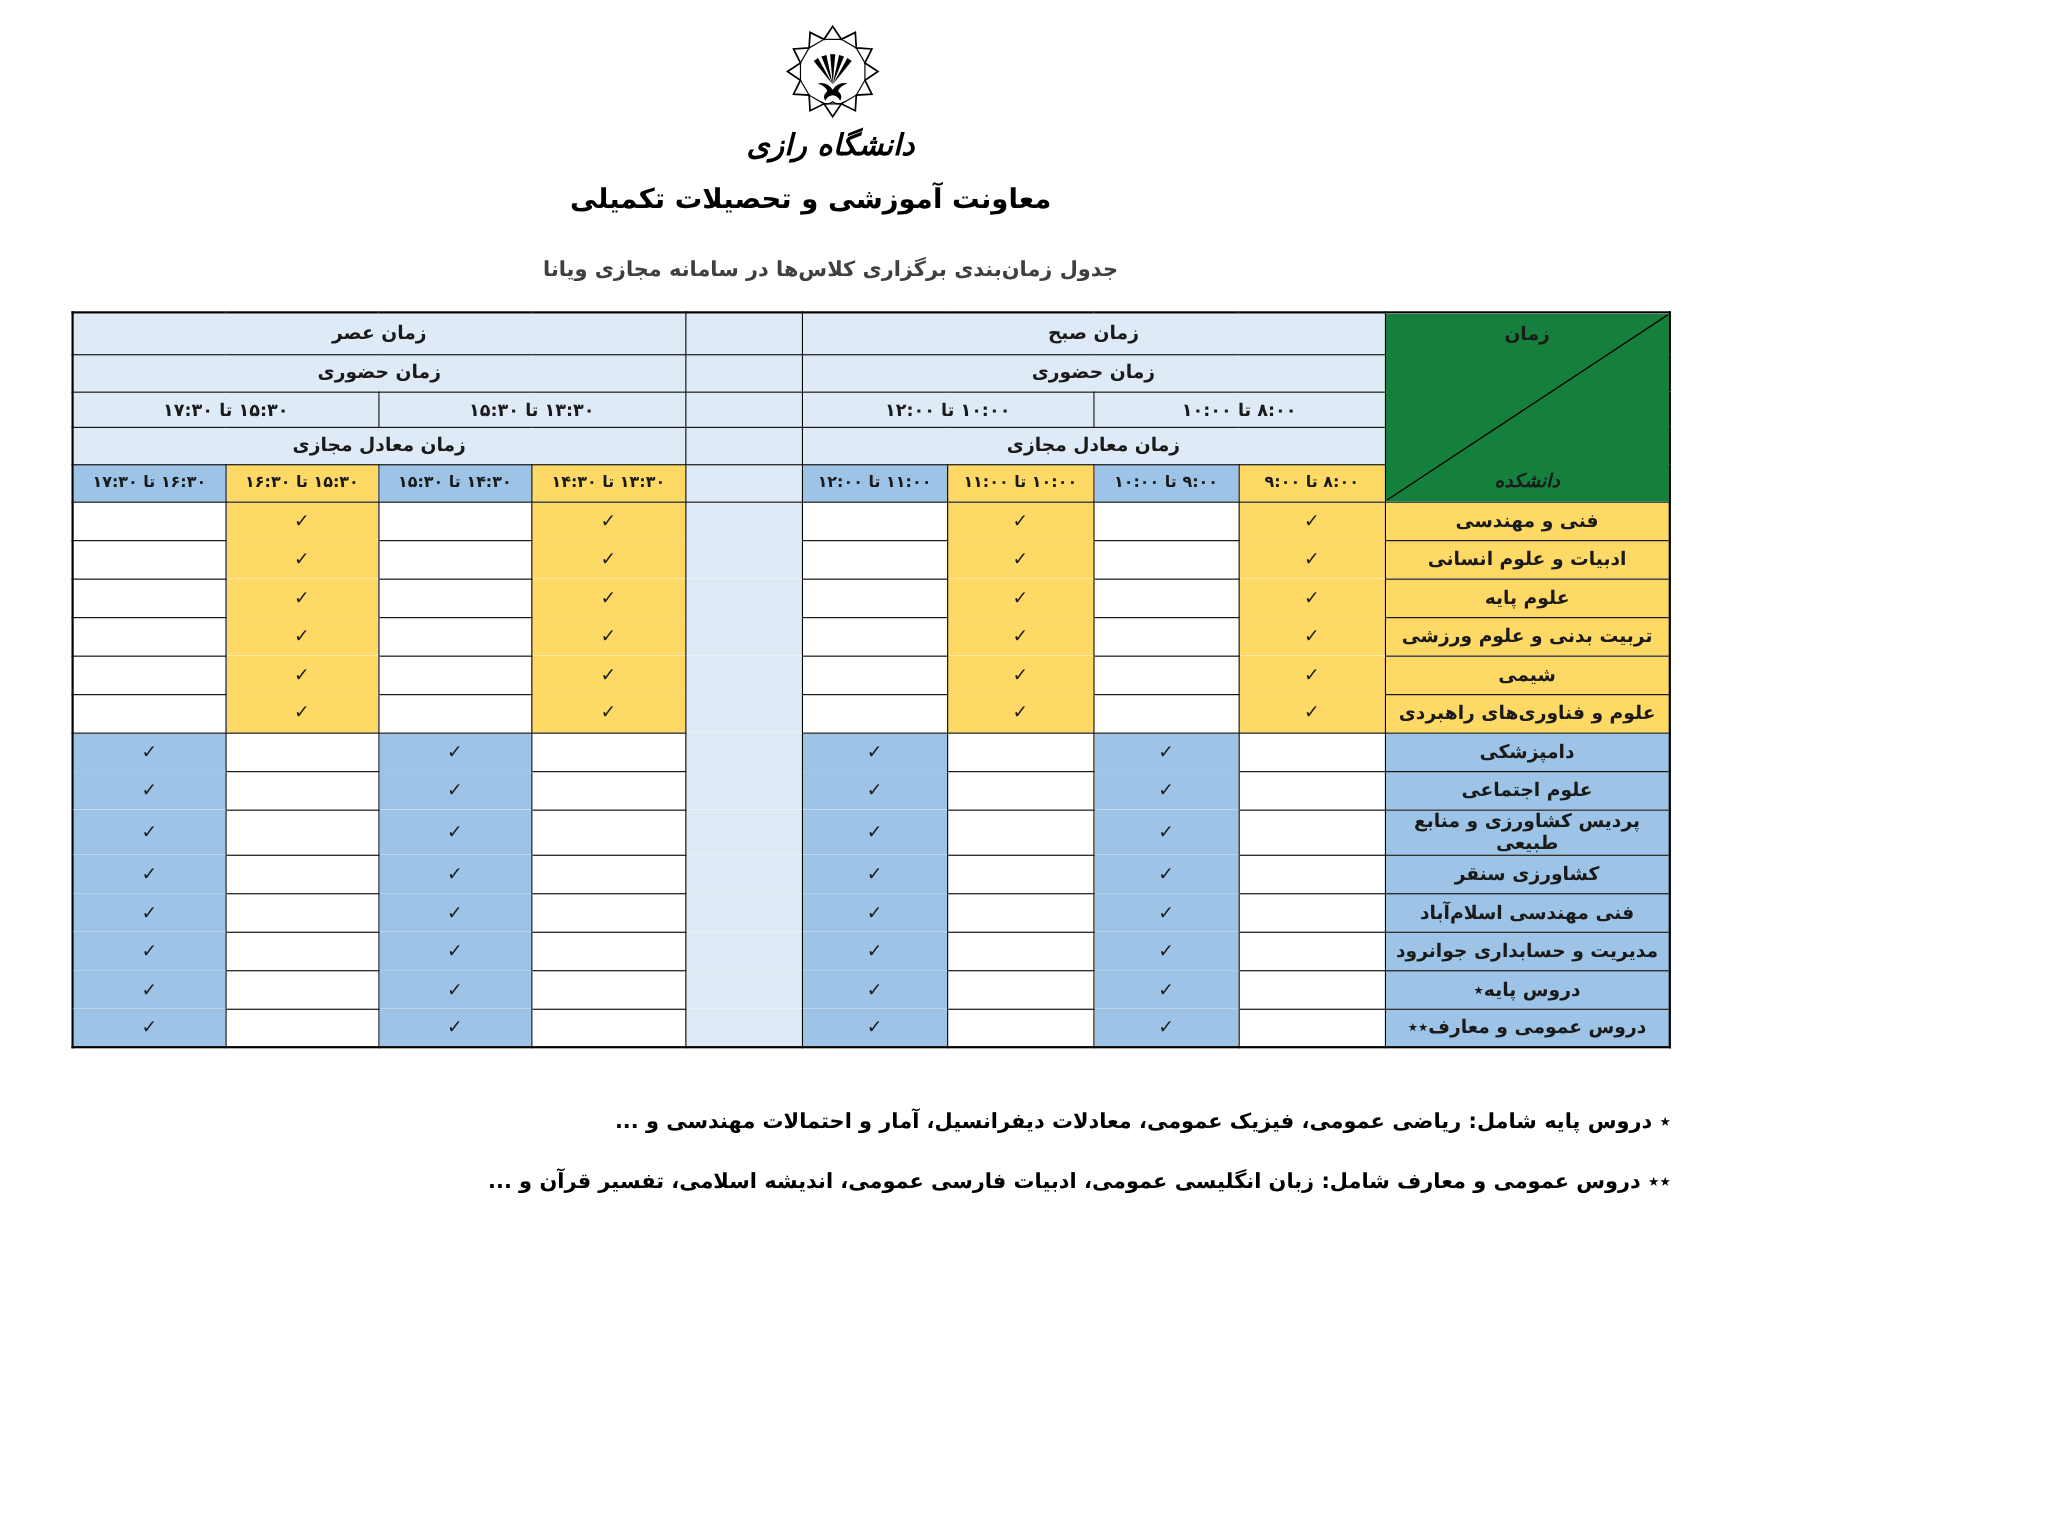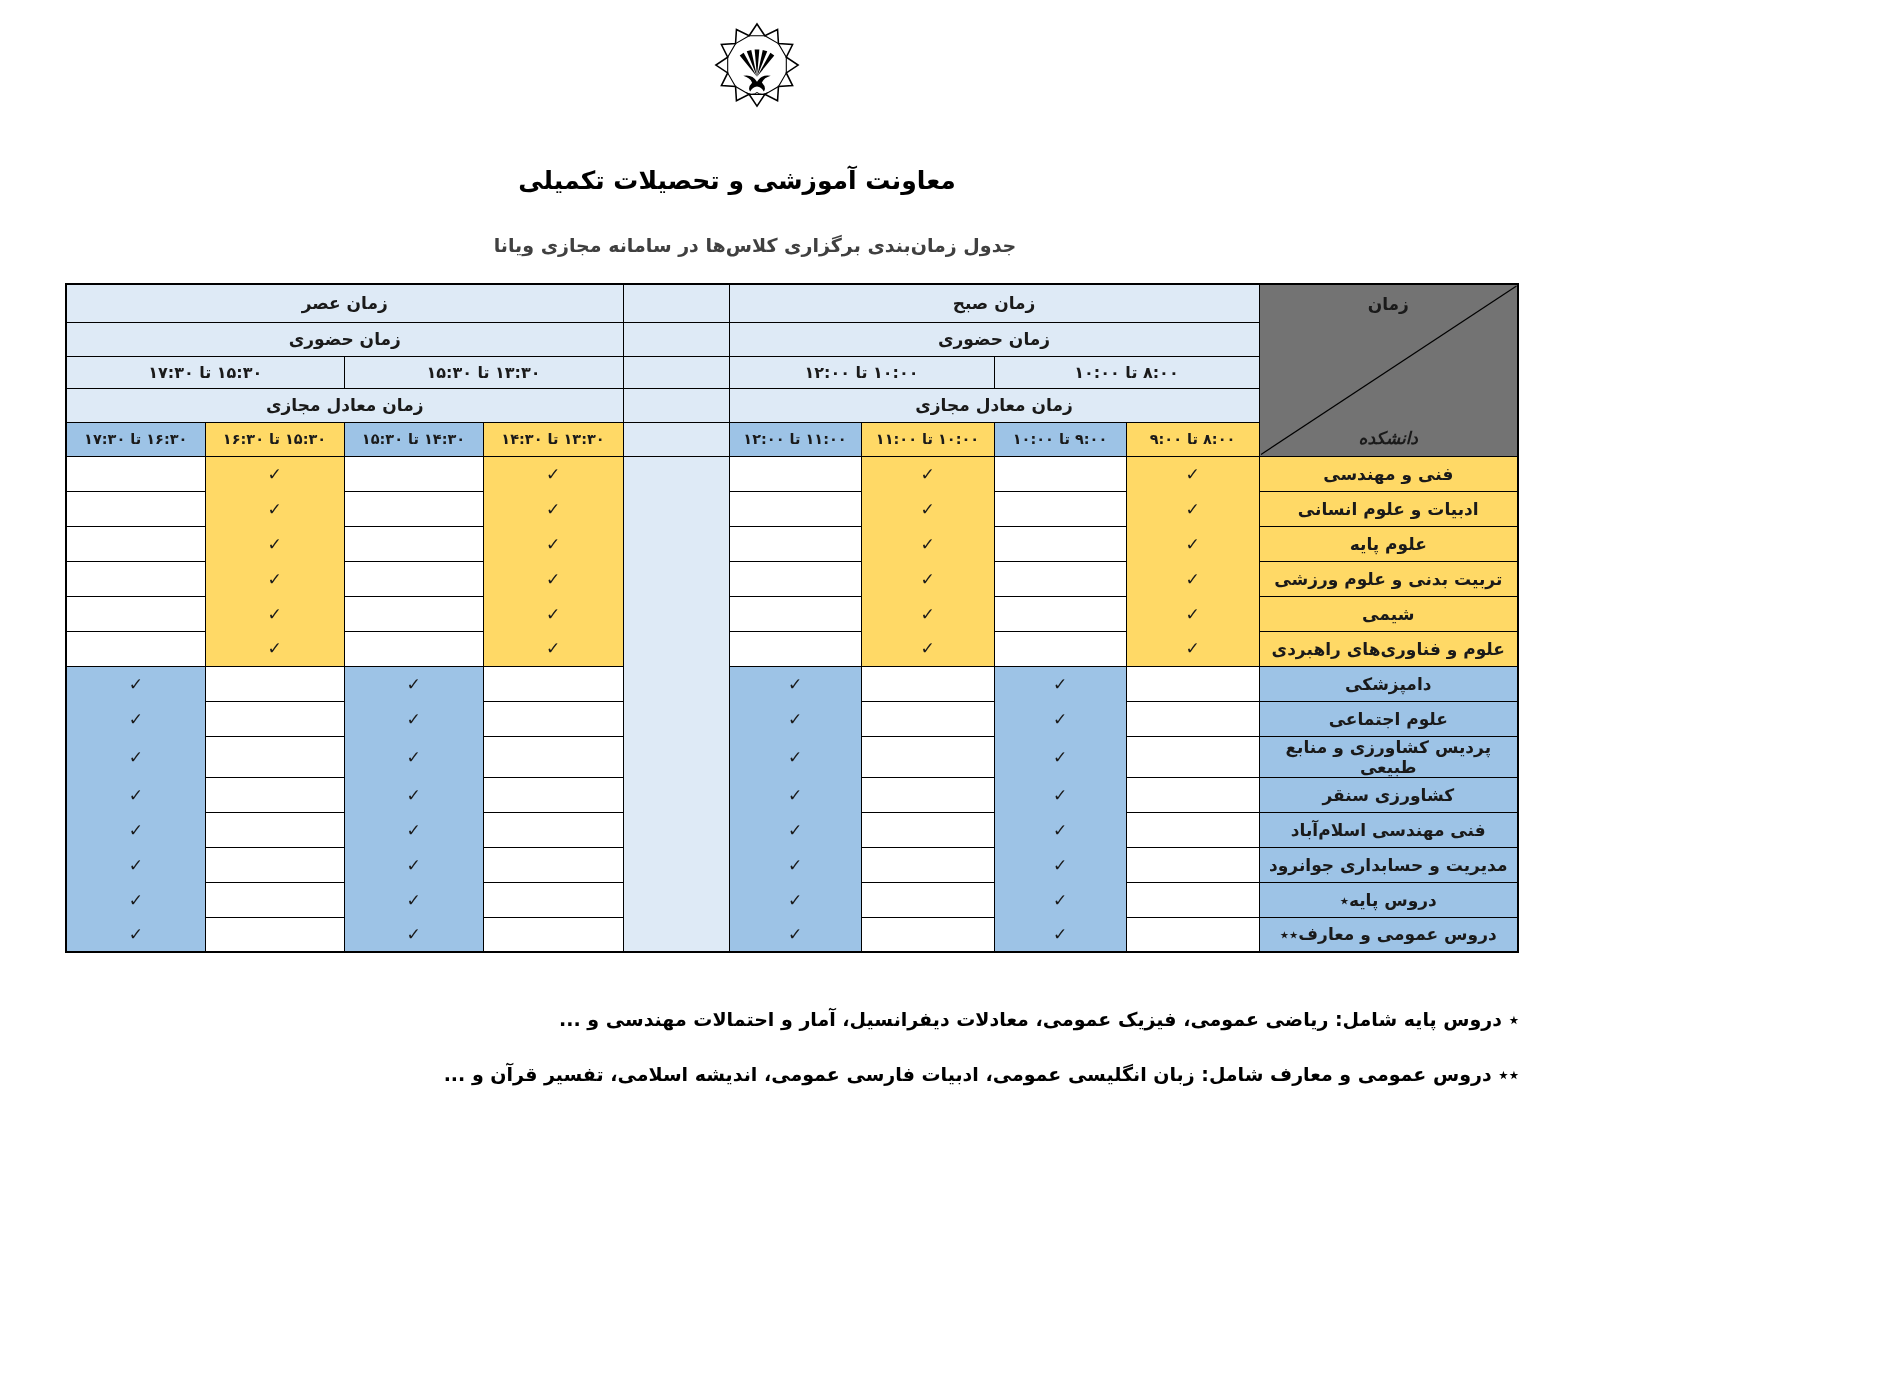--- a/index.html
+++ b/index.html
@@ -95,6 +95,7 @@
       </svg>
   </div>
 
+  <div class="calligraphy">دانشگاه رازی</div>
 
   <div class="page-title">معاونت آموزشی و تحصیلات تکمیلی</div>
   <div class="page-subtitle">جدول زمان‌بندی برگزاری کلاس‌ها در سامانه مجازی ویانا</div>

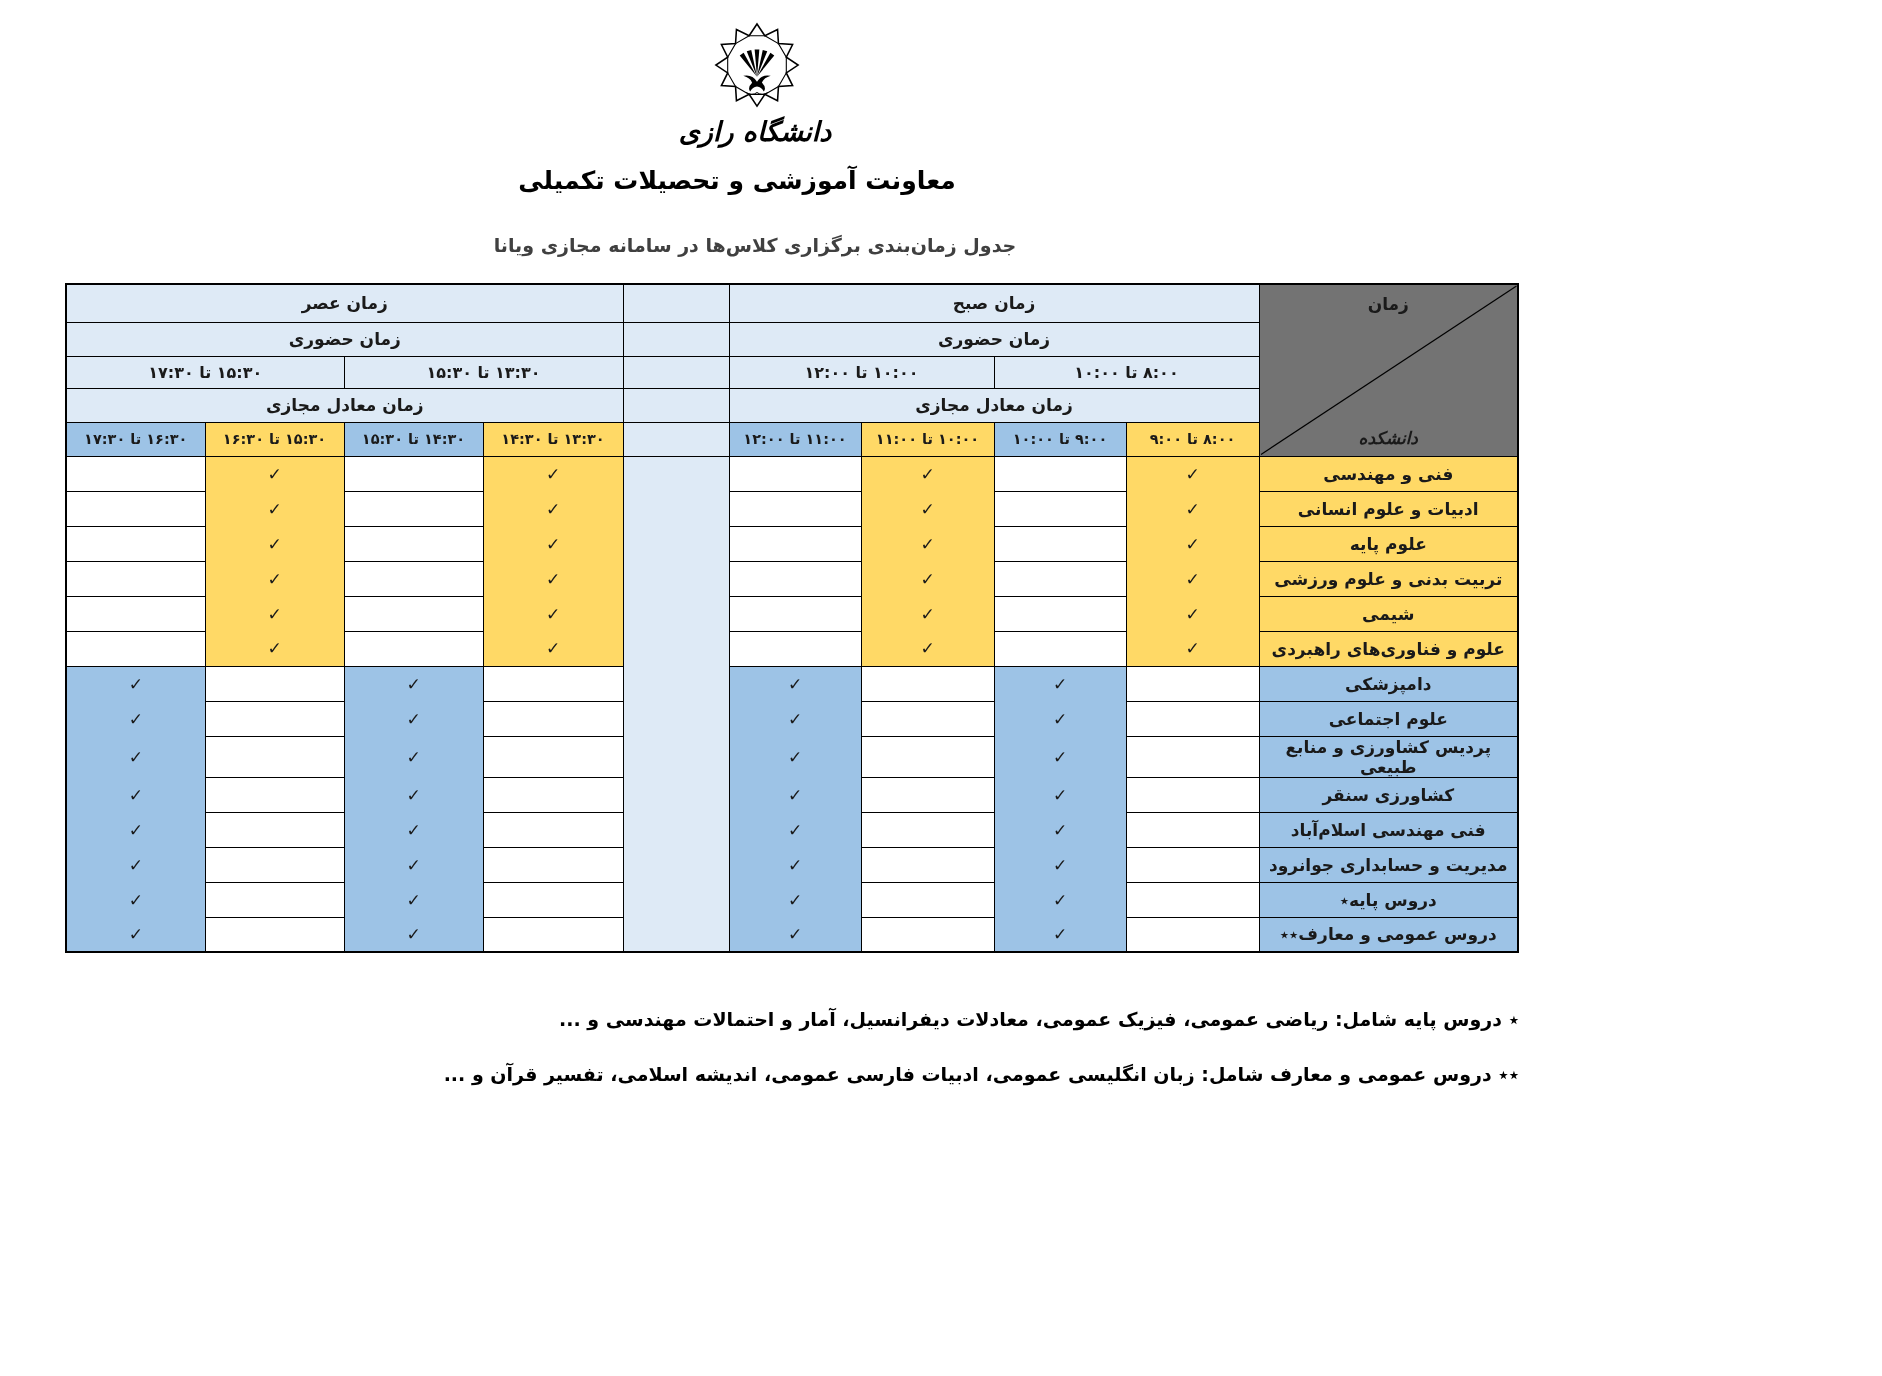--- a/index.html
+++ b/index.html
@@ -46,7 +46,7 @@
   .slots td.hy { background:#FFD966; font-size:14.5px;margin-top:11px; }
 
   
-  td.corner { background:#737373; position:relative; }
+  td.corner { background:#15803d; position:relative; }
   .corner-in { position:absolute; inset:0; }
   .corner-in svg { position:absolute; inset:0; width:100%; height:100%; }
   .corner-lbl { position:absolute; left:0; right:0; text-align:center; font-size:17px; font-weight:bold; }

